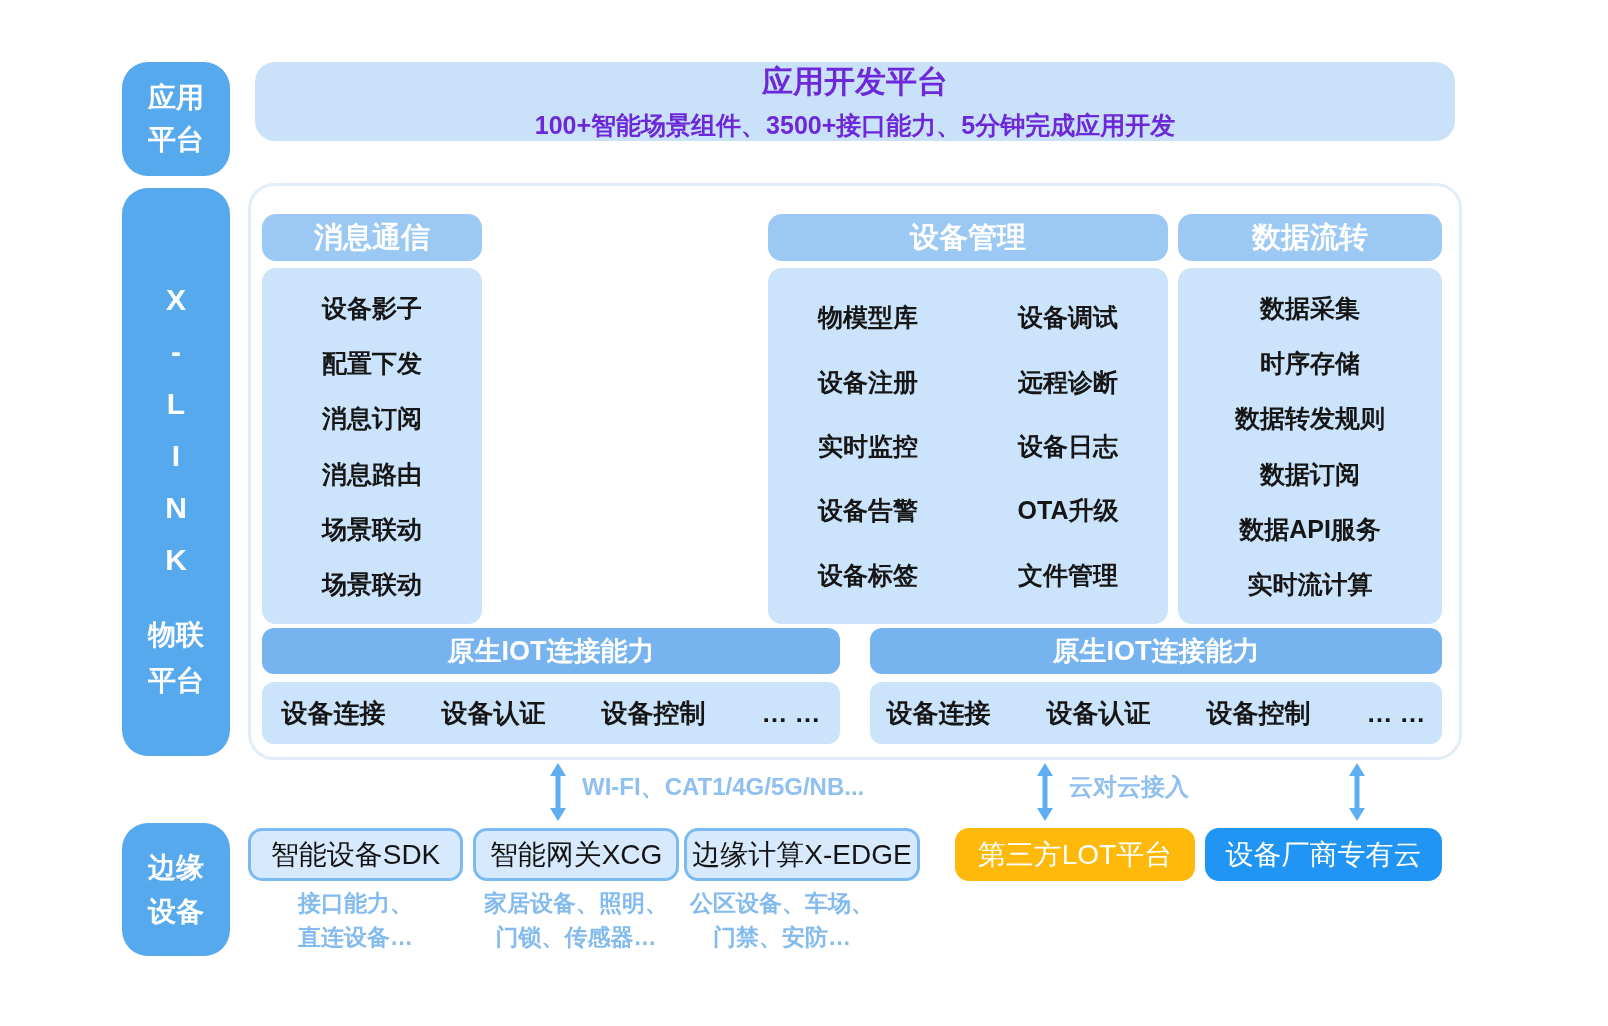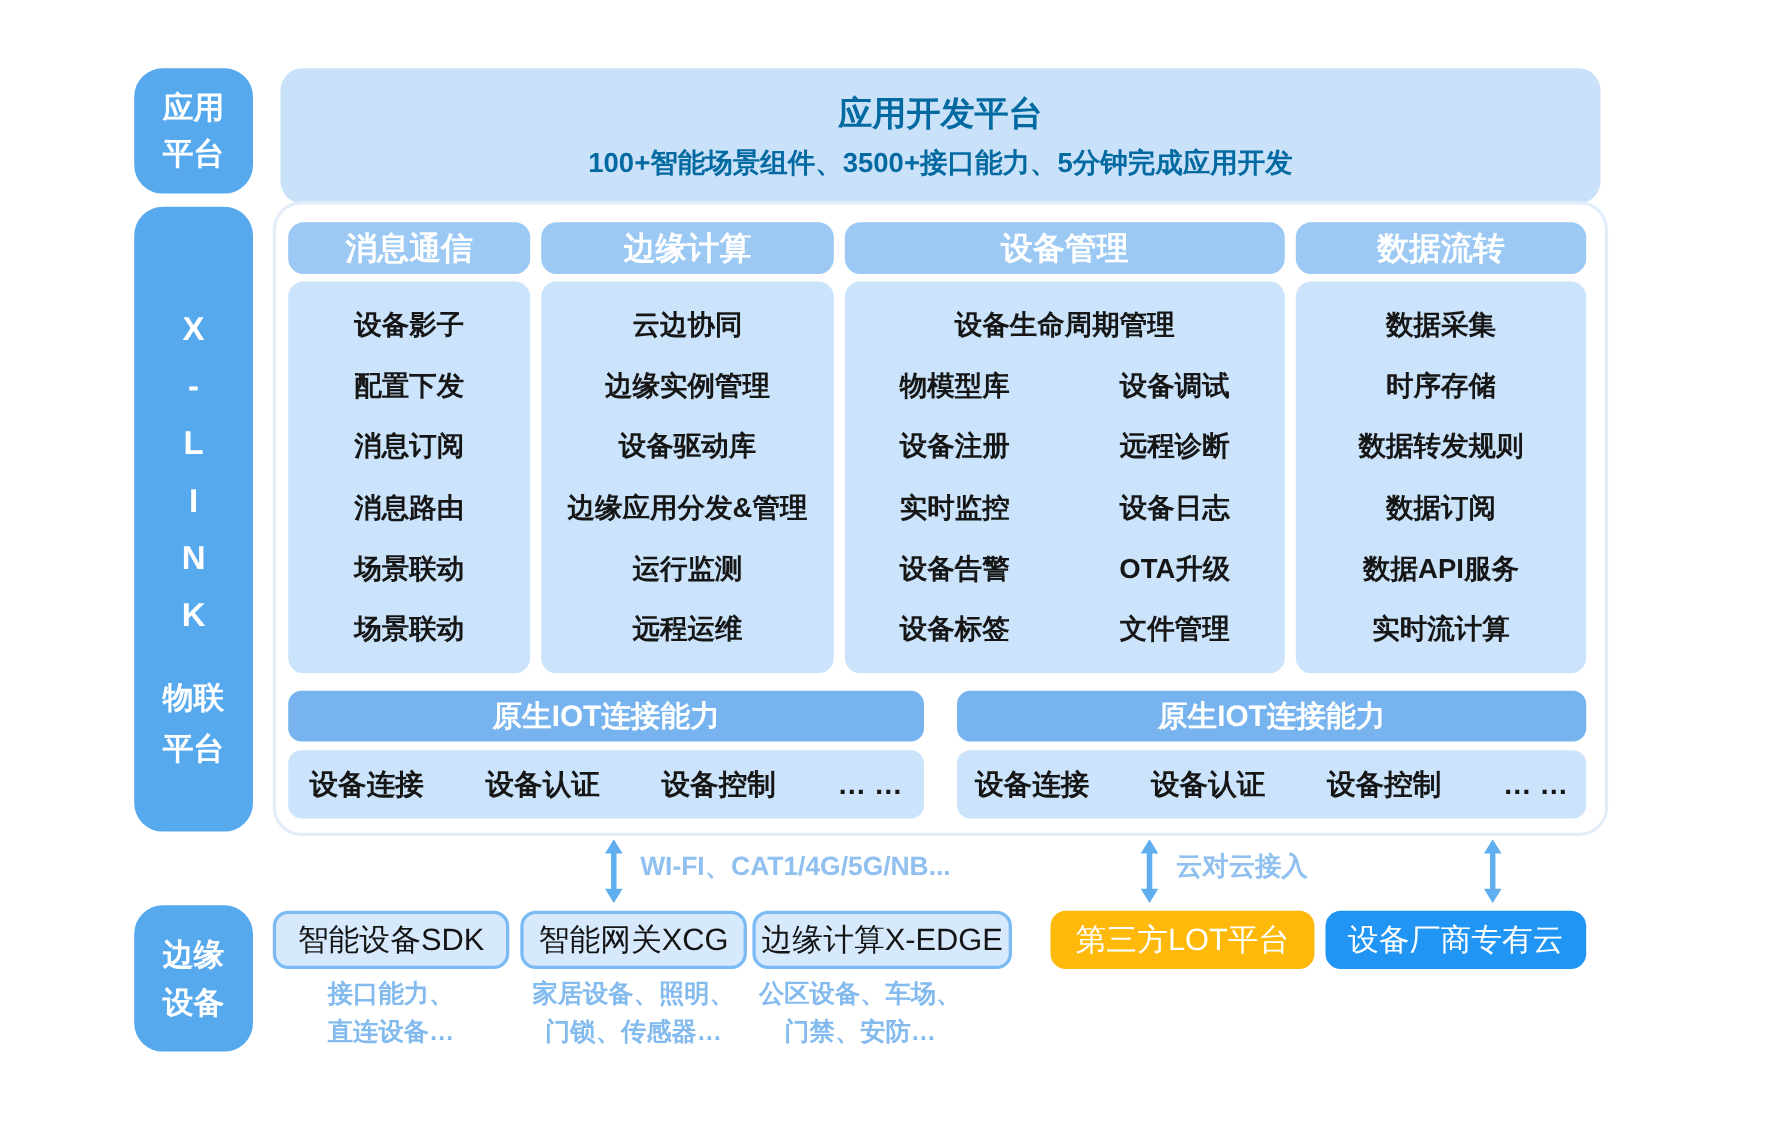--- a/index.html
+++ b/index.html
@@ -24,8 +24,8 @@
 
   
   #app-banner{
-    position:absolute;left:255px;top:62px;width:1200px;height:123px;
-    background:#c9e2f9;border-radius:20px;text-align:center;color:#0369a1;
+    position:absolute;left:255px;top:62px;width:1200px;height:79px;
+    background:#c9e2f9;border-radius:20px;text-align:center;color:#6d28d9;
     display:flex;flex-direction:column;justify-content:center;gap:6px;
   }
   #app-banner .banner-title{font-size:31px;font-weight:bold;}

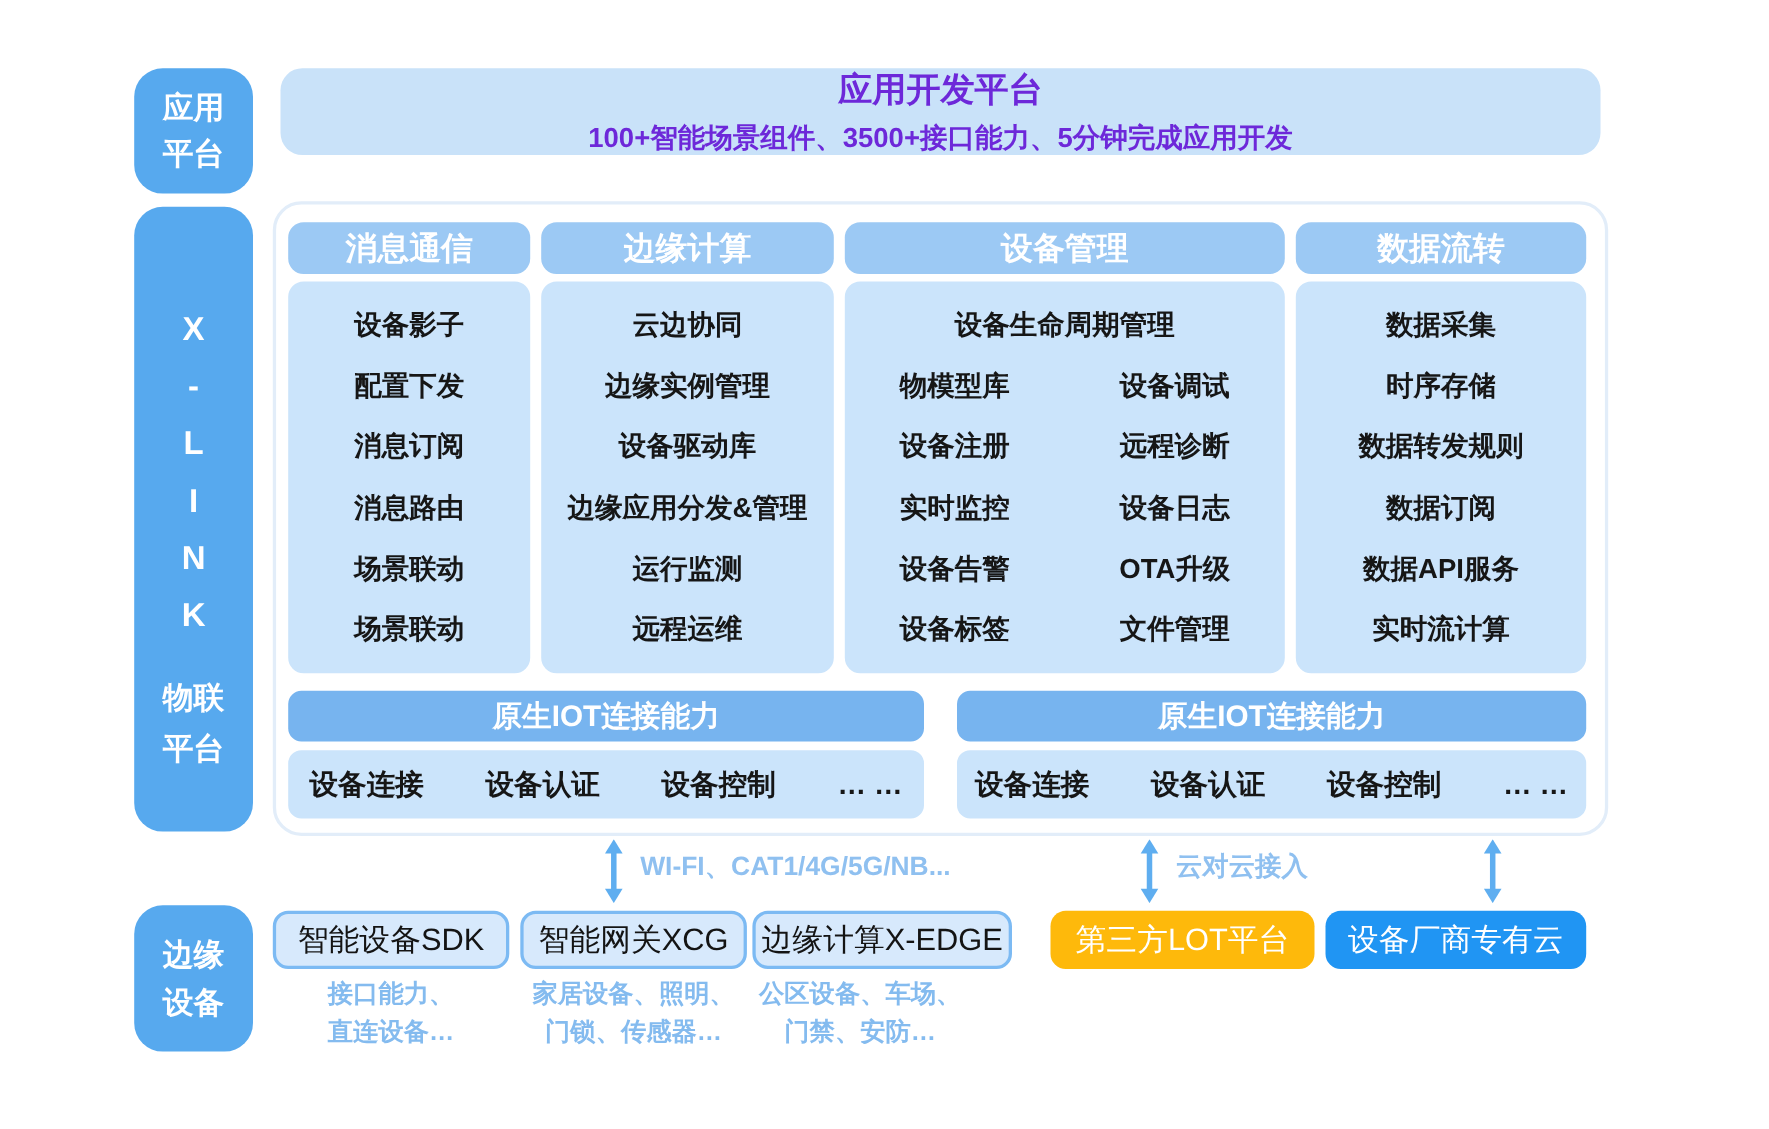--- a/index.html
+++ b/index.html
@@ -36,7 +36,7 @@
     position:absolute;left:248px;top:183px;width:1208px;height:571px;
     background:#ffffff;border:3px solid #e2edf9;border-radius:26px;
   }
-  .pcol{position:absolute;top:16px;border-radius:16px;}
+  .pcol{position:absolute;top:28px;border-radius:16px;}
   .col-header{
     height:47px;border-radius:14px;background:#9cc9f4;color:#fff;
     font-size:29px;font-weight:bold;display:flex;align-items:center;justify-content:center;

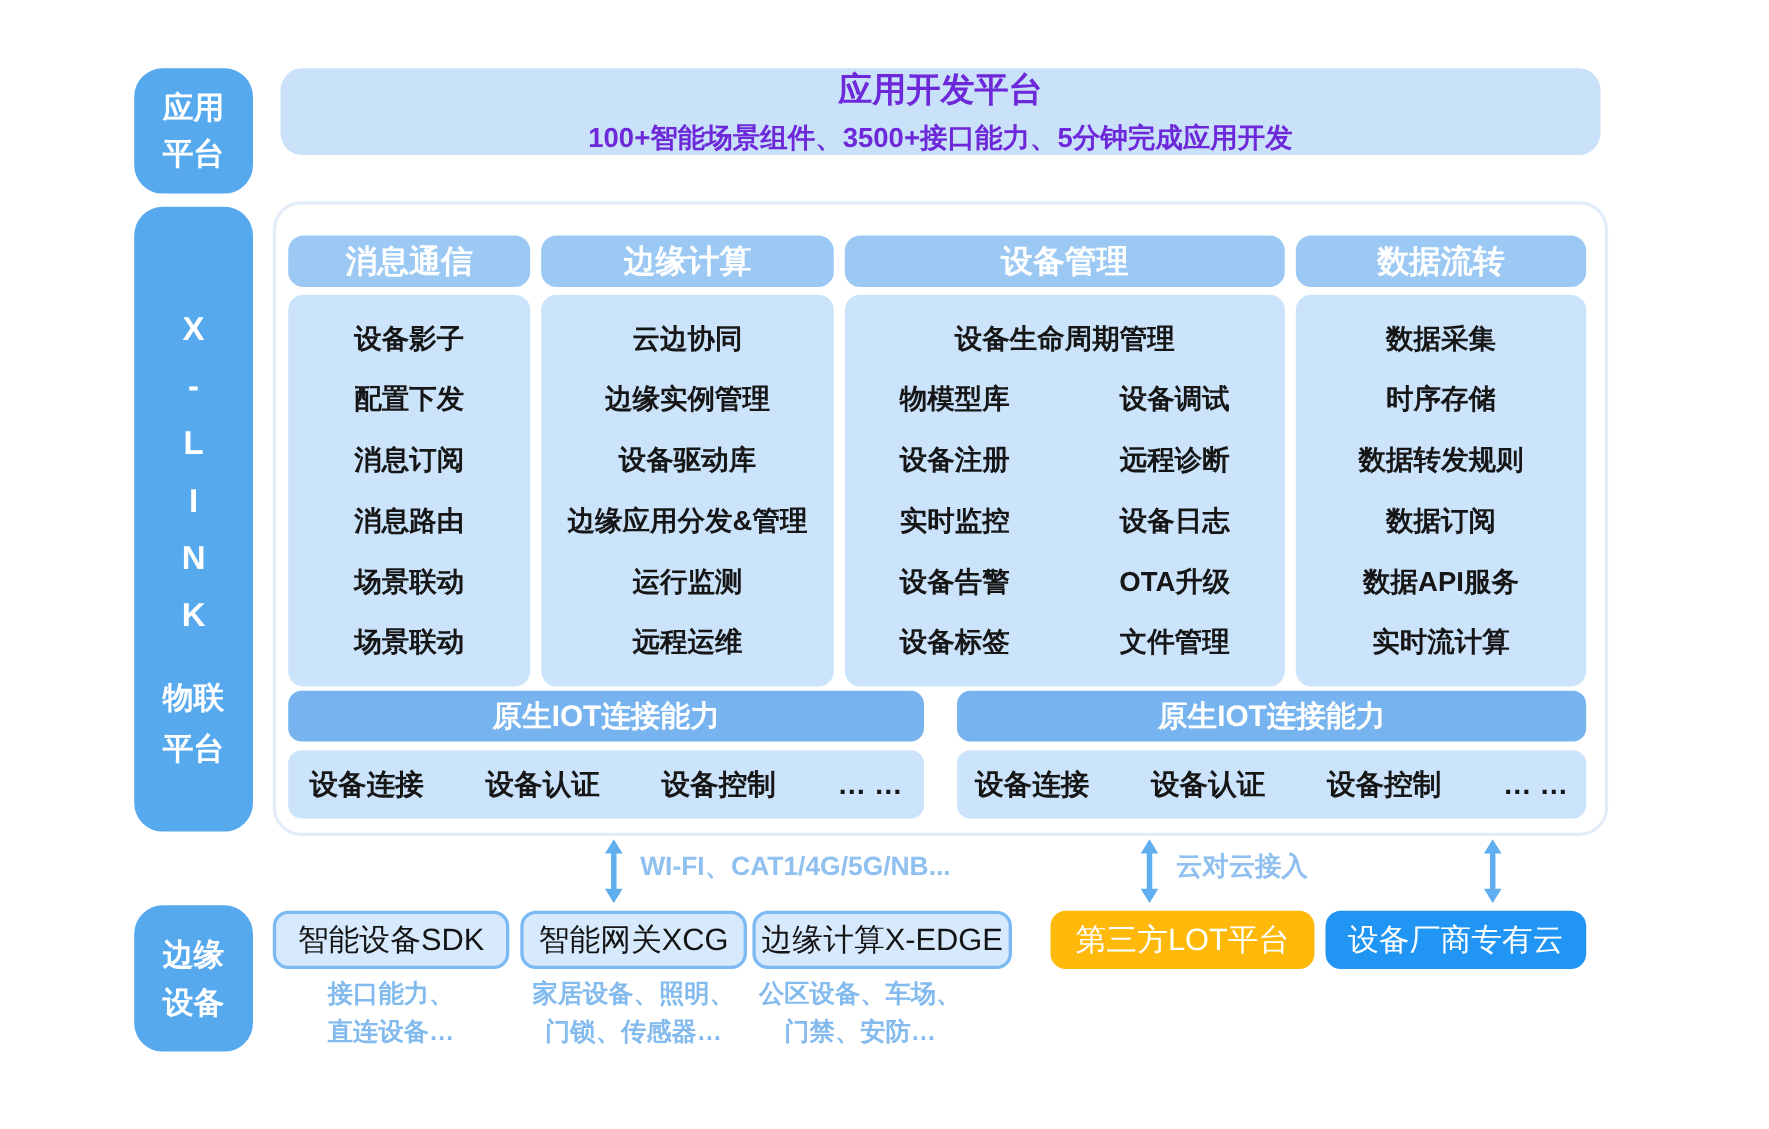--- a/index.html
+++ b/index.html
@@ -128,17 +128,6 @@
     </div>
   </div>
 
-  <div class="pcol" style="left:241px;width:266px;">
-    <div class="col-header">边缘计算</div>
-    <div class="col-panel">
-      <div class="pitem">云边协同</div>
-      <div class="pitem">边缘实例管理</div>
-      <div class="pitem">设备驱动库</div>
-      <div class="pitem">边缘应用分发&amp;管理</div>
-      <div class="pitem">运行监测</div>
-      <div class="pitem">远程运维</div>
-    </div>
-  </div>
 
   <div class="pcol" style="left:517px;width:400px;">
     <div class="col-header">设备管理</div>

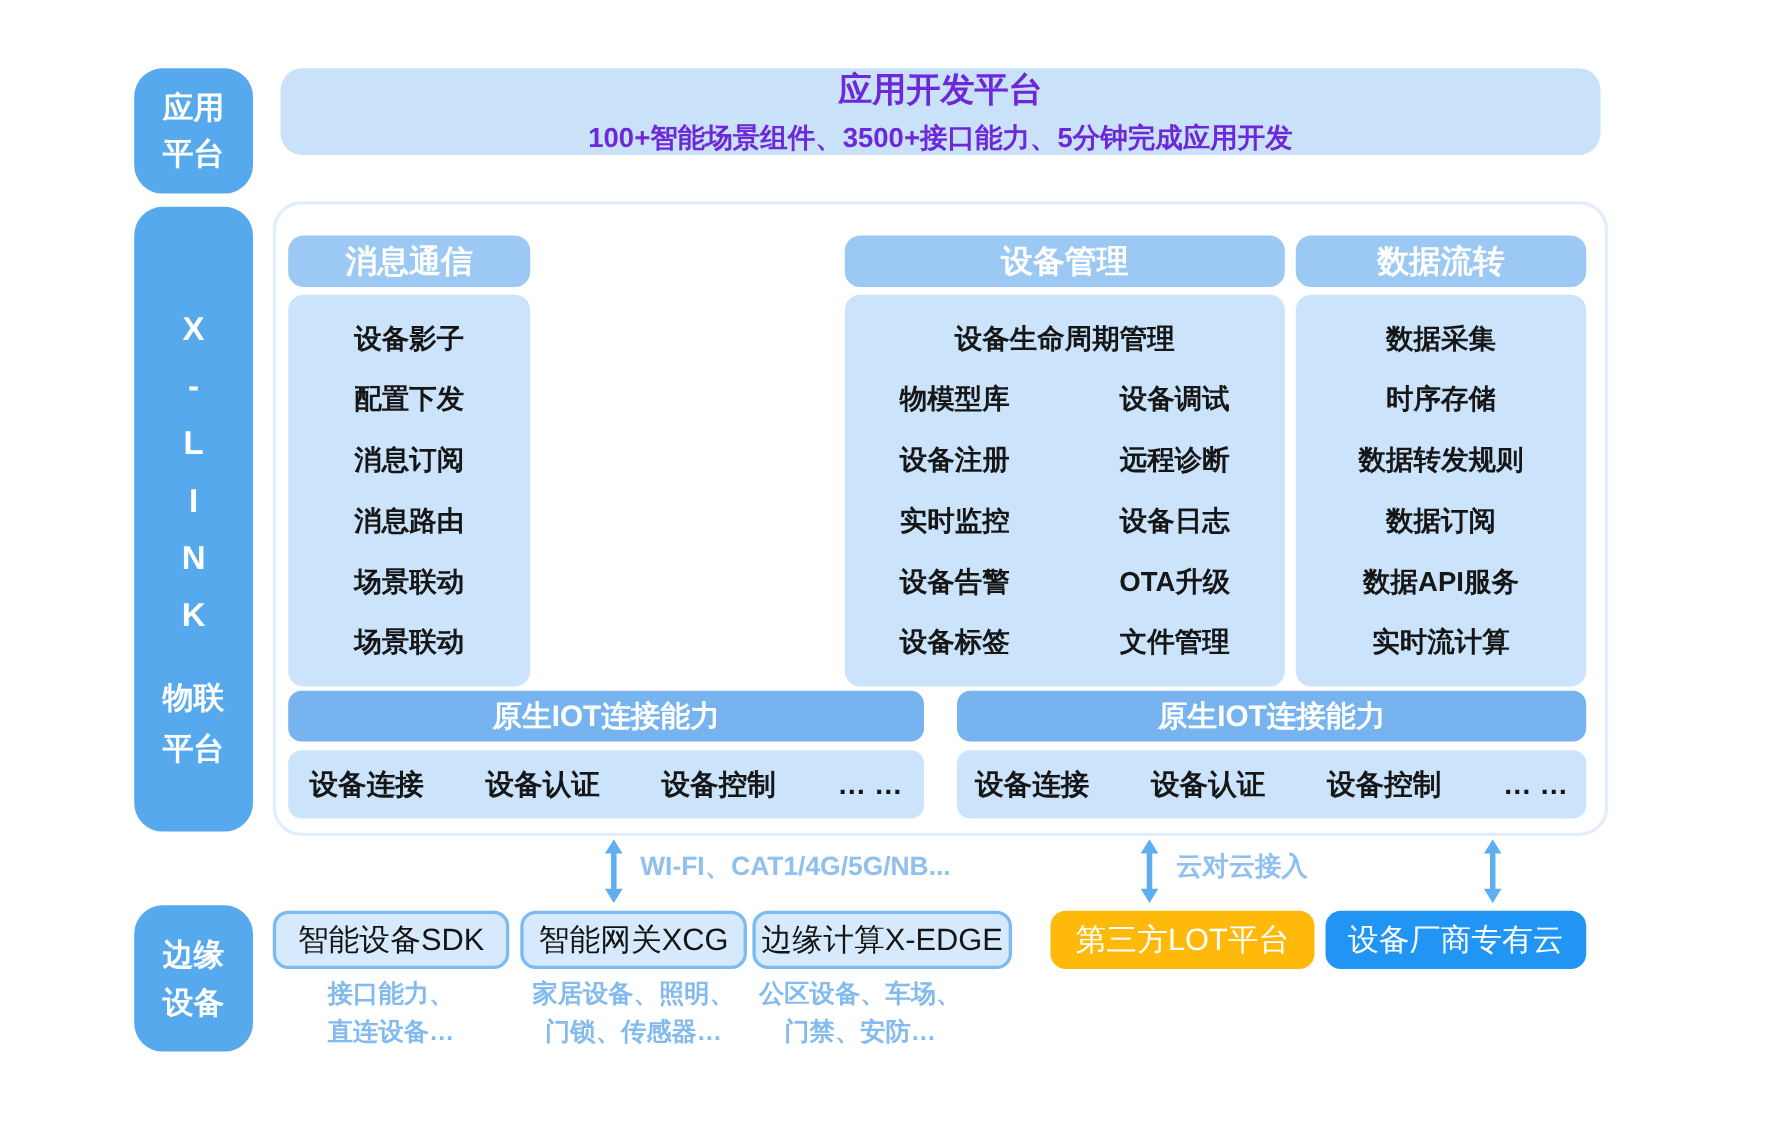--- a/index.html
+++ b/index.html
@@ -132,7 +132,6 @@
   <div class="pcol" style="left:517px;width:400px;">
     <div class="col-header">设备管理</div>
     <div class="col-panel">
-      <div class="pitem">设备生命周期管理</div>
       <div class="pair-row">
         <div class="pitem">物模型库</div>
         <div class="pitem">设备调试</div>

